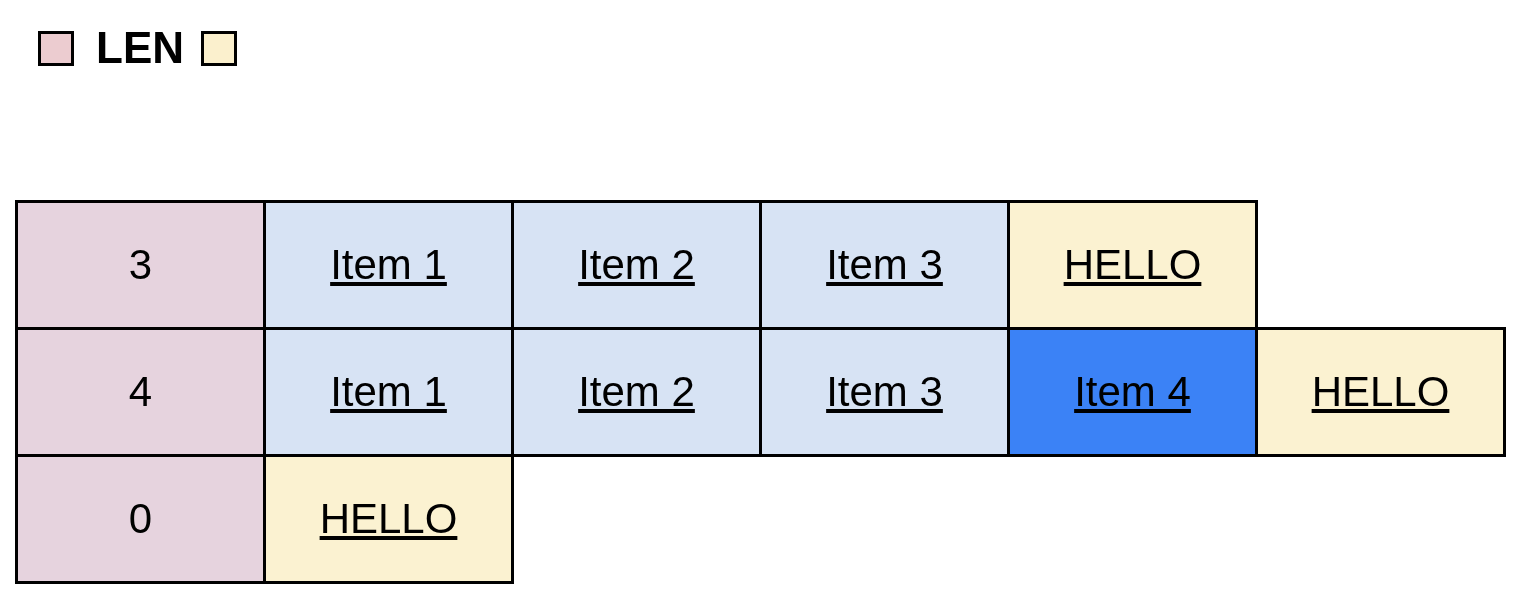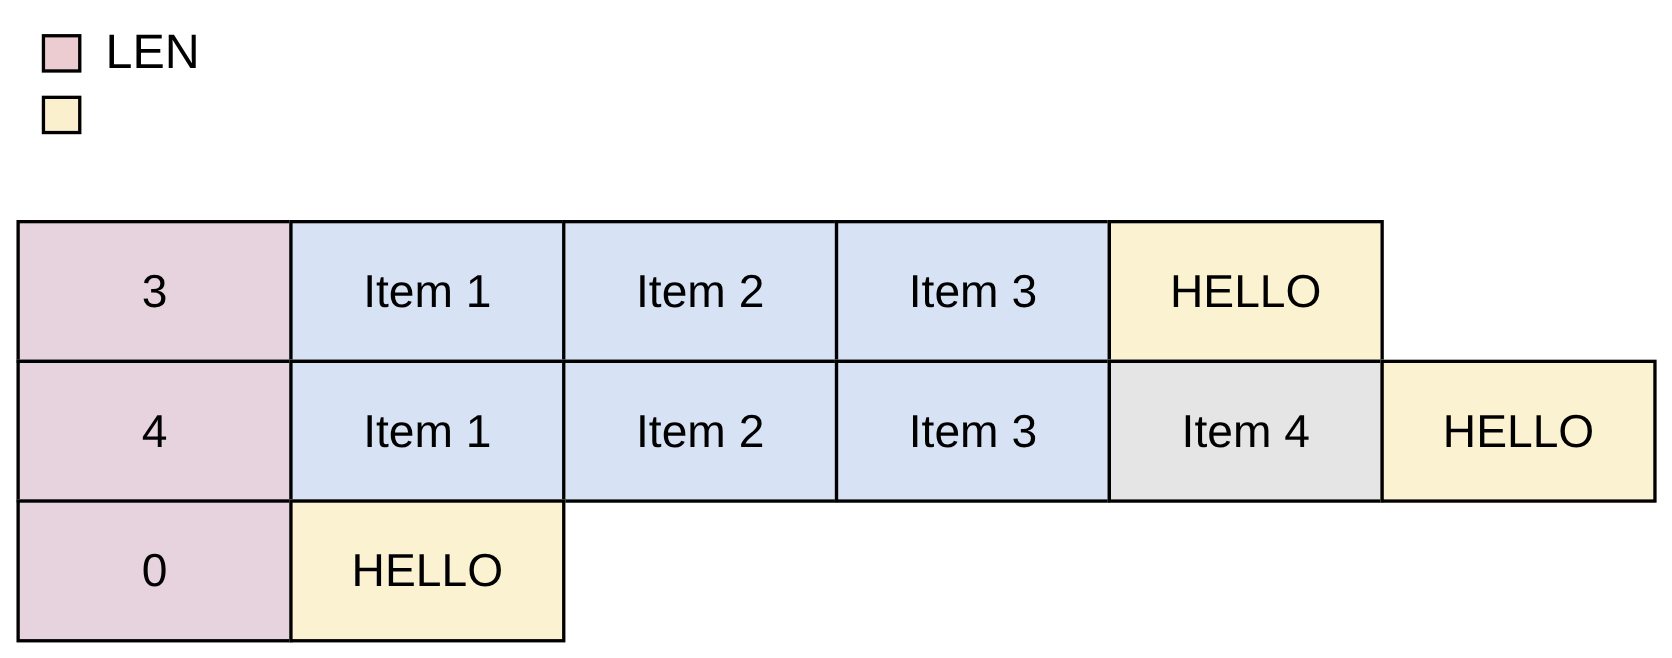--- a/index.html
+++ b/index.html
@@ -22,8 +22,8 @@
     left: 38px;
     top: 26px;
     display: flex;
-    flex-direction: column;
     gap: 17px;
+    font-weight: bold;
   }
   .legend-row {
     display: flex;

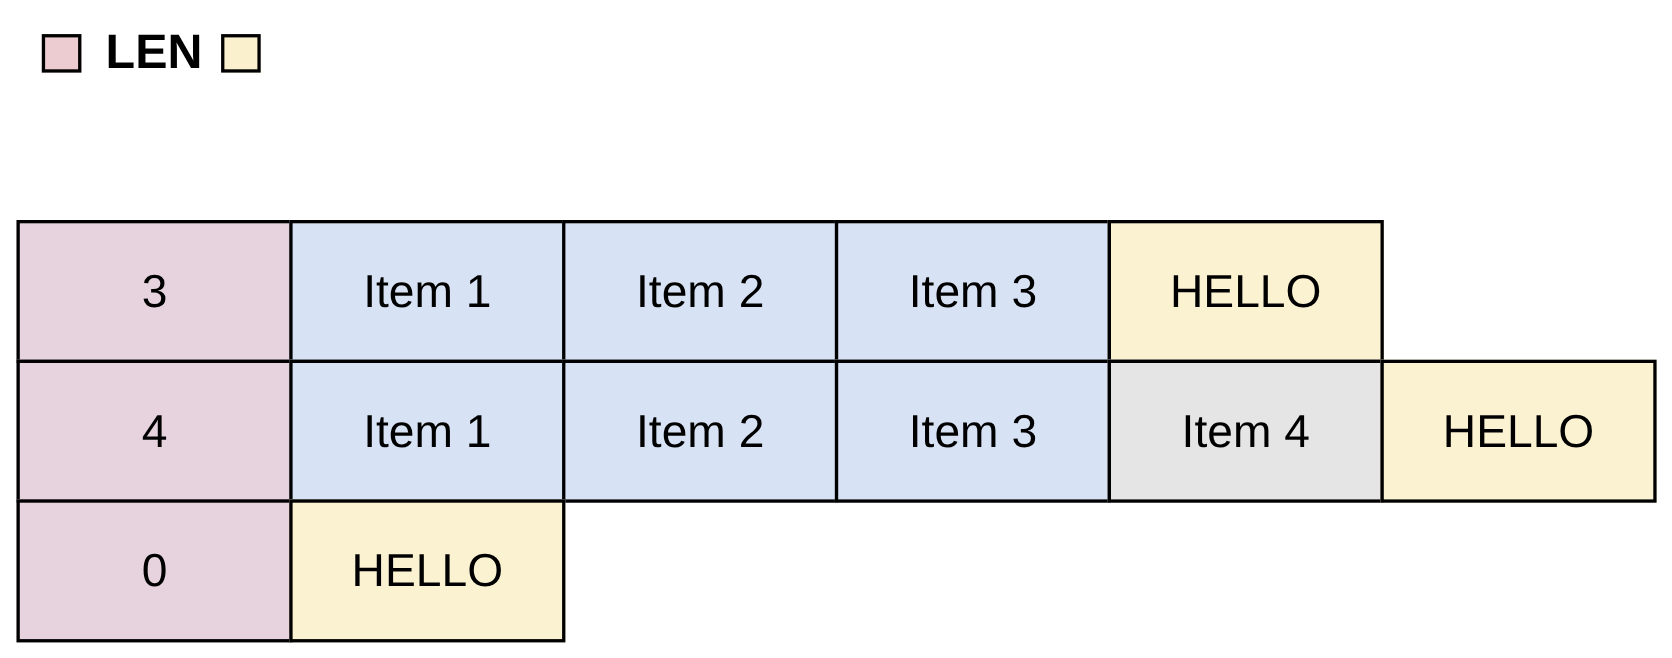--- a/index.html
+++ b/index.html
@@ -69,6 +69,7 @@
   }
   .cell + .cell {
     margin-left: -3px;
+    text-decoration: underline;
   }
 </style>
 </head>

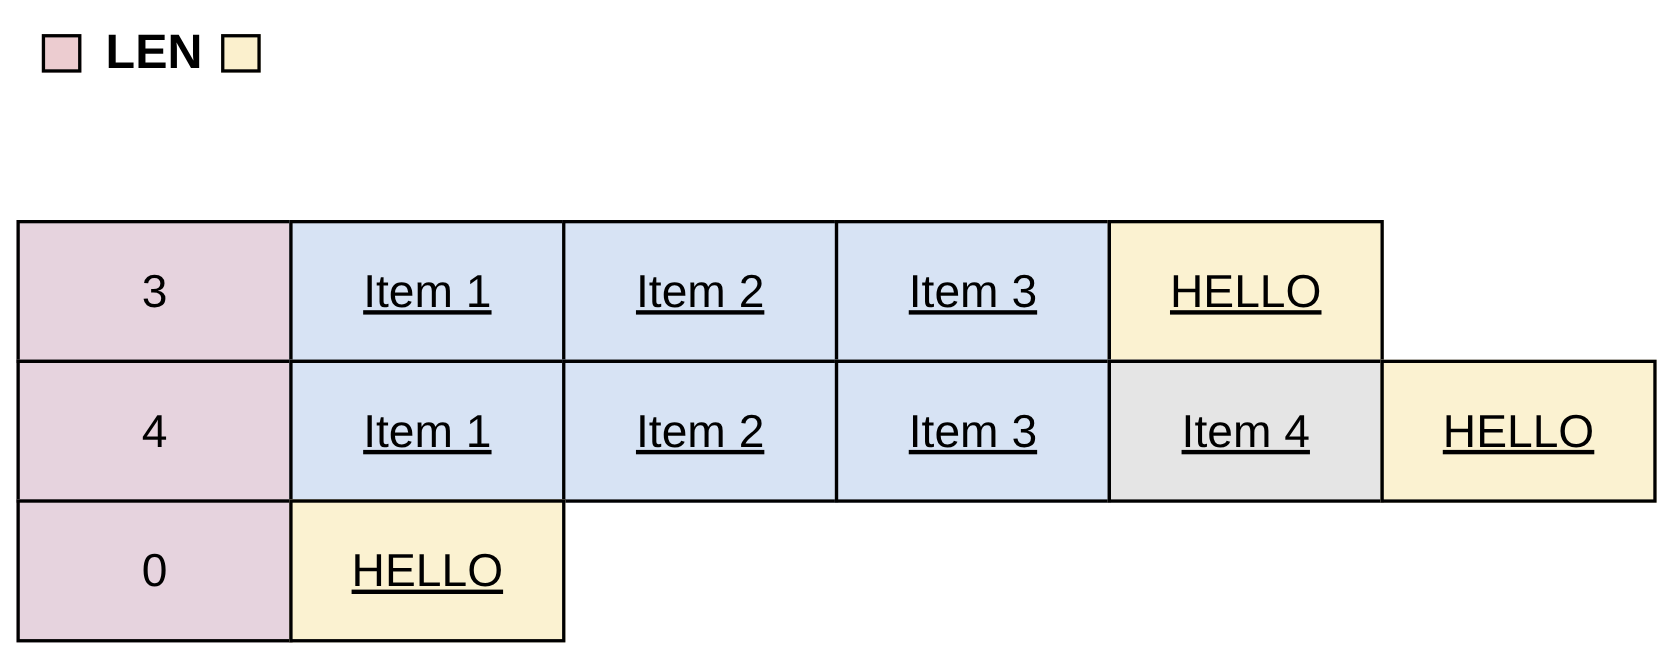--- a/index.html
+++ b/index.html
@@ -98,7 +98,7 @@
       <div class="cell cell-lst" style="background: rgb(215, 227, 244);">Item 1</div>
       <div class="cell cell-lst" style="background: rgb(215, 227, 244);">Item 2</div>
       <div class="cell cell-lst" style="background: rgb(215, 227, 244);">Item 3</div>
-      <div class="cell cell-lst" style="background: #e5e5e5;">Item 4</div>
+      <div class="cell cell-lst" style="background: #3b82f6;">Item 4</div>
       <div class="cell cell-fld" style="background: rgb(251, 242, 209);">HELLO</div>
     </div>
     <div class="row">

